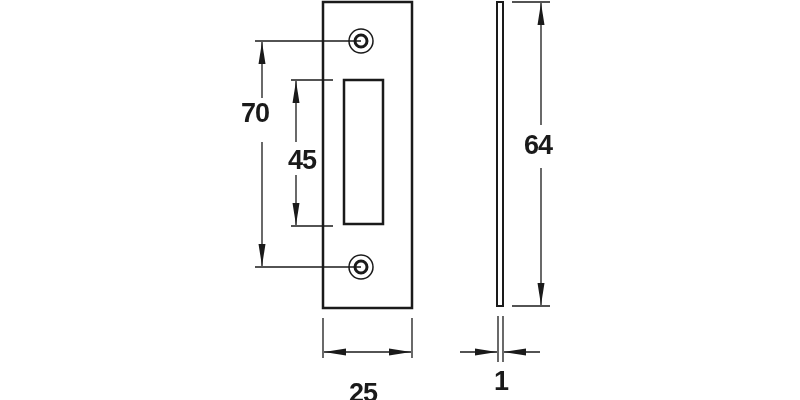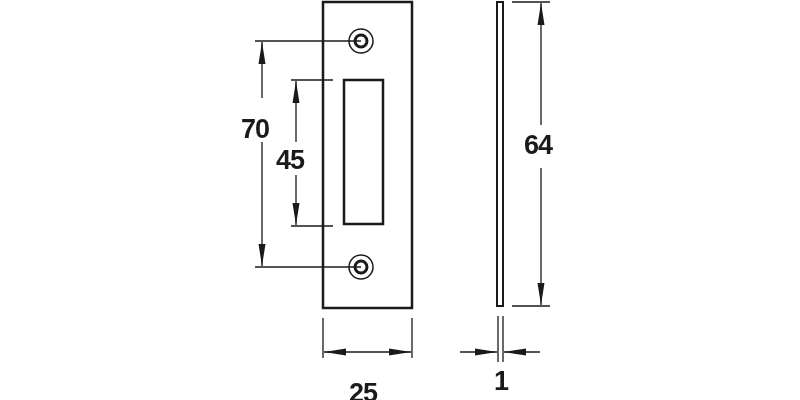--- a/index.html
+++ b/index.html
@@ -73,7 +73,7 @@
   </g>
 </svg>
 
-<div class="dim-label" style="left:241px; top:116px;text-align:center;">70</div>
+<div class="dim-label" style="left:241px; top:100px;text-align:center;">70</div>
 <div class="dim-label" style="left:276px; top:147px;">45</div>
 <div class="dim-label" style="left:349px; top:380px;">25</div>
 <div class="dim-label" style="left:494px; top:368px;">1</div>

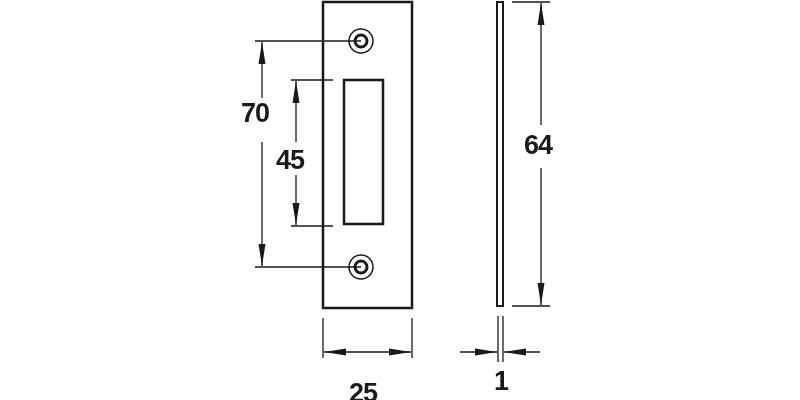--- a/index.html
+++ b/index.html
@@ -74,7 +74,7 @@
 </svg>
 
 <div class="dim-label" style="left:241px; top:100px;text-align:center;">70</div>
-<div class="dim-label" style="left:276px; top:147px;">45</div>
+<div class="dim-label" style="left:288px; top:147px;">45</div>
 <div class="dim-label" style="left:349px; top:380px;">25</div>
 <div class="dim-label" style="left:494px; top:368px;">1</div>
 <div class="dim-label" style="left:524px; top:132px;">64</div>

